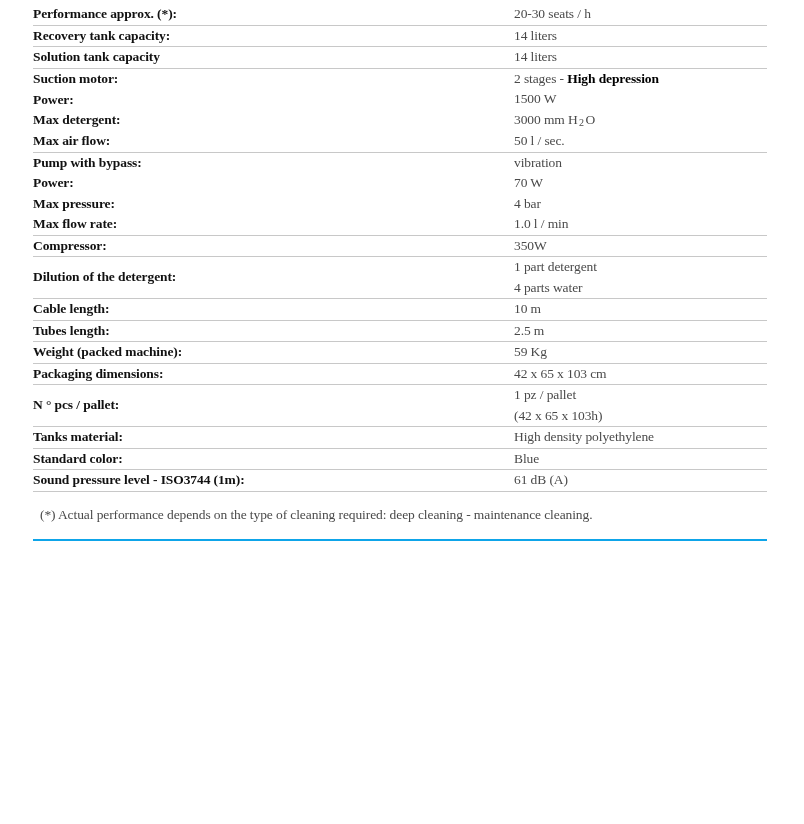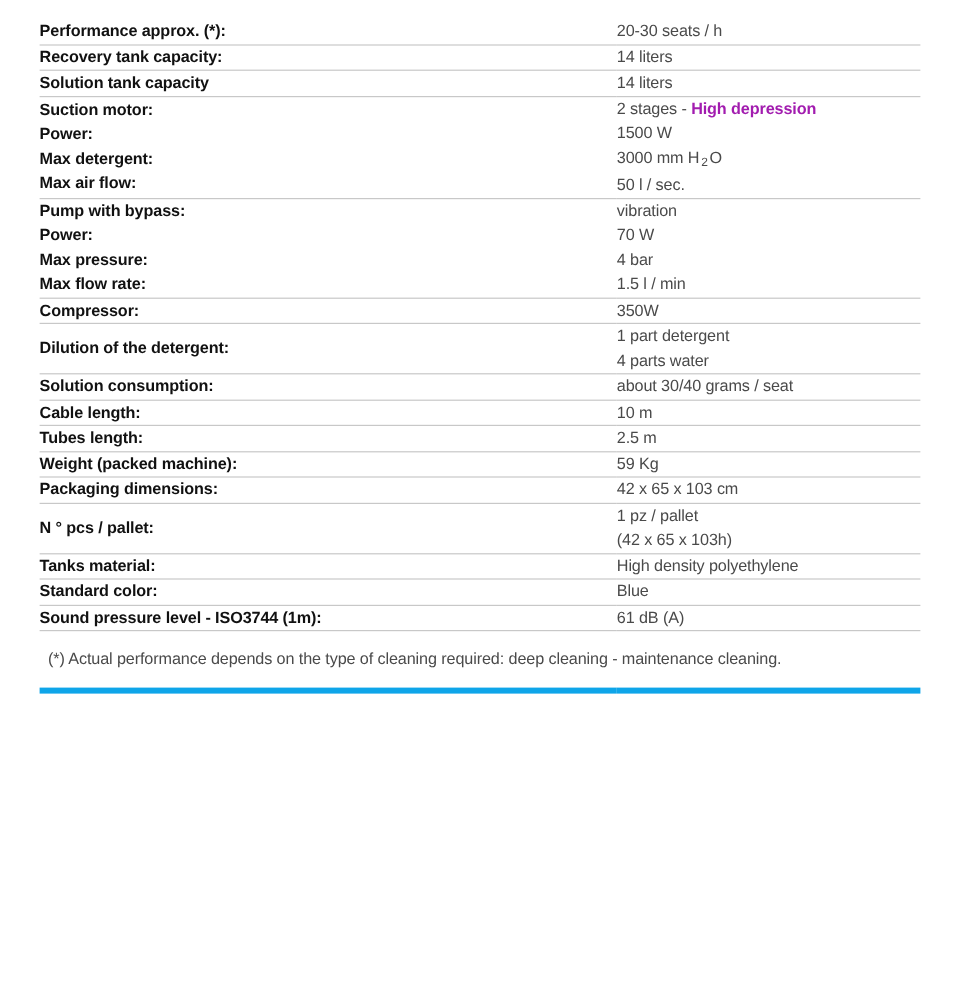--- a/index.html
+++ b/index.html
@@ -15,9 +15,10 @@
   }
   .spec-table {
     width: 734px;
-    margin: 16px 0 0 33px;
+    margin: 4px 0 0 33px;
     border-collapse: collapse;
     table-layout: fixed;
+    font-family: Liberation Serif, serif;
   }
   .spec-row > td {
     border-bottom: 1px solid #c8c8c8;

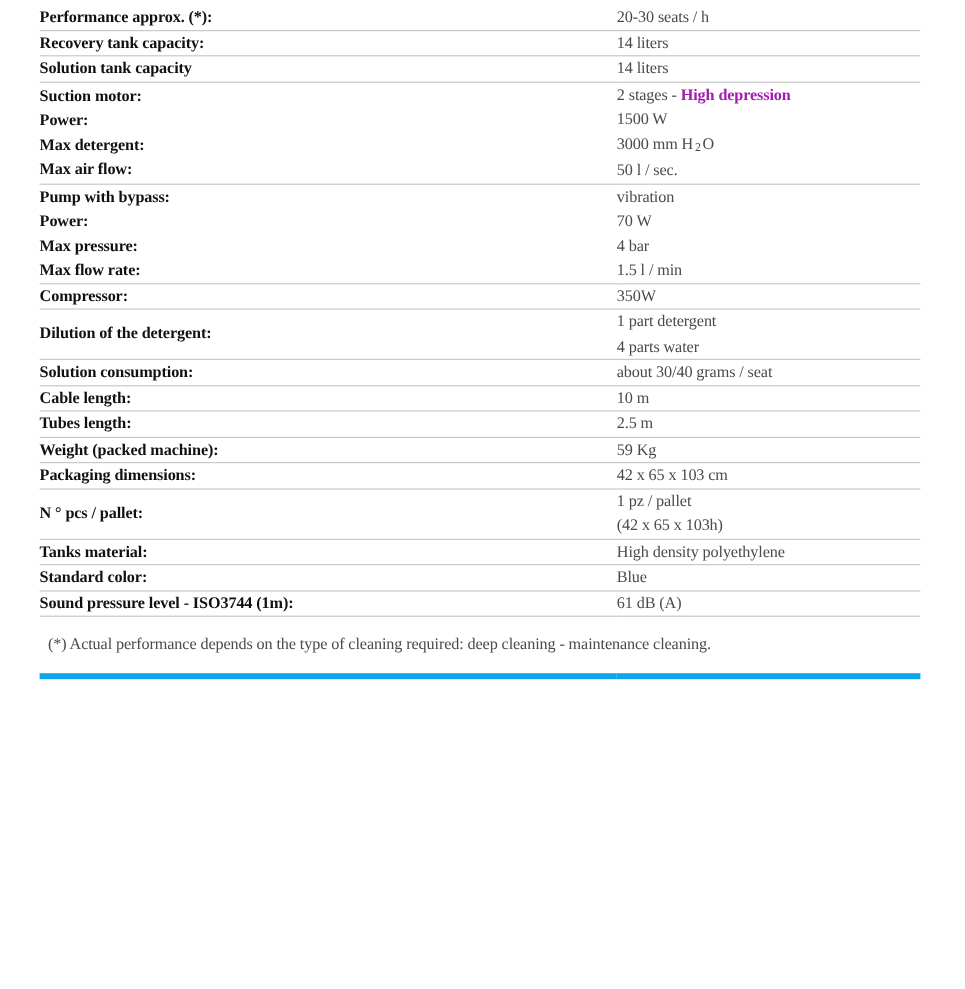--- a/index.html
+++ b/index.html
@@ -48,7 +48,7 @@
   }
   .strong-inline {
     font-weight: bold;
-    color: #a21caf;
+    color: #000000;
   }
   sub.sub-num {
     font-size: 10px;

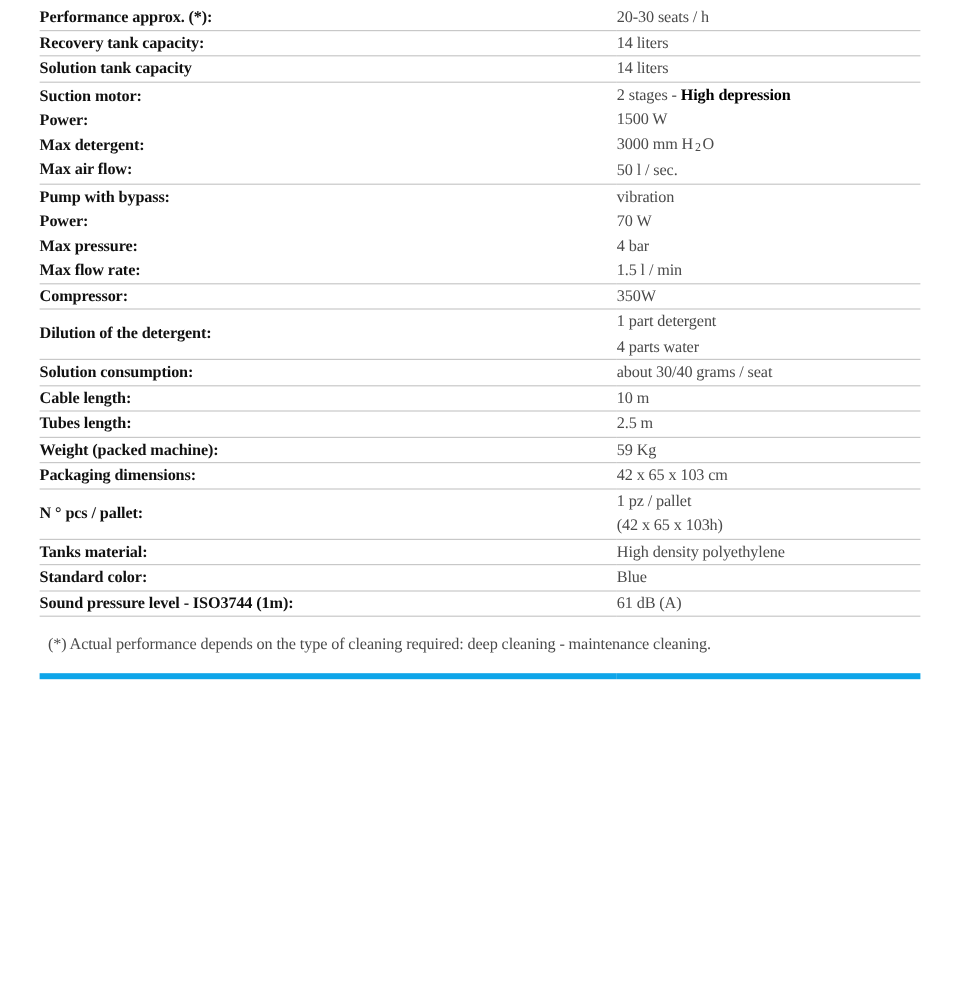--- a/index.html
+++ b/index.html
@@ -120,7 +120,7 @@
           <span class="line"><span>vibration</span></span>
           <span class="line"><span>70 W</span></span>
           <span class="line"><span>4 bar</span></span>
-          <span class="line"><span>1.5 l / min</span></span>
+          <span class="line"><span>1.0 l / min</span></span>
         </td>
       </tr>
       <tr class="spec-row">

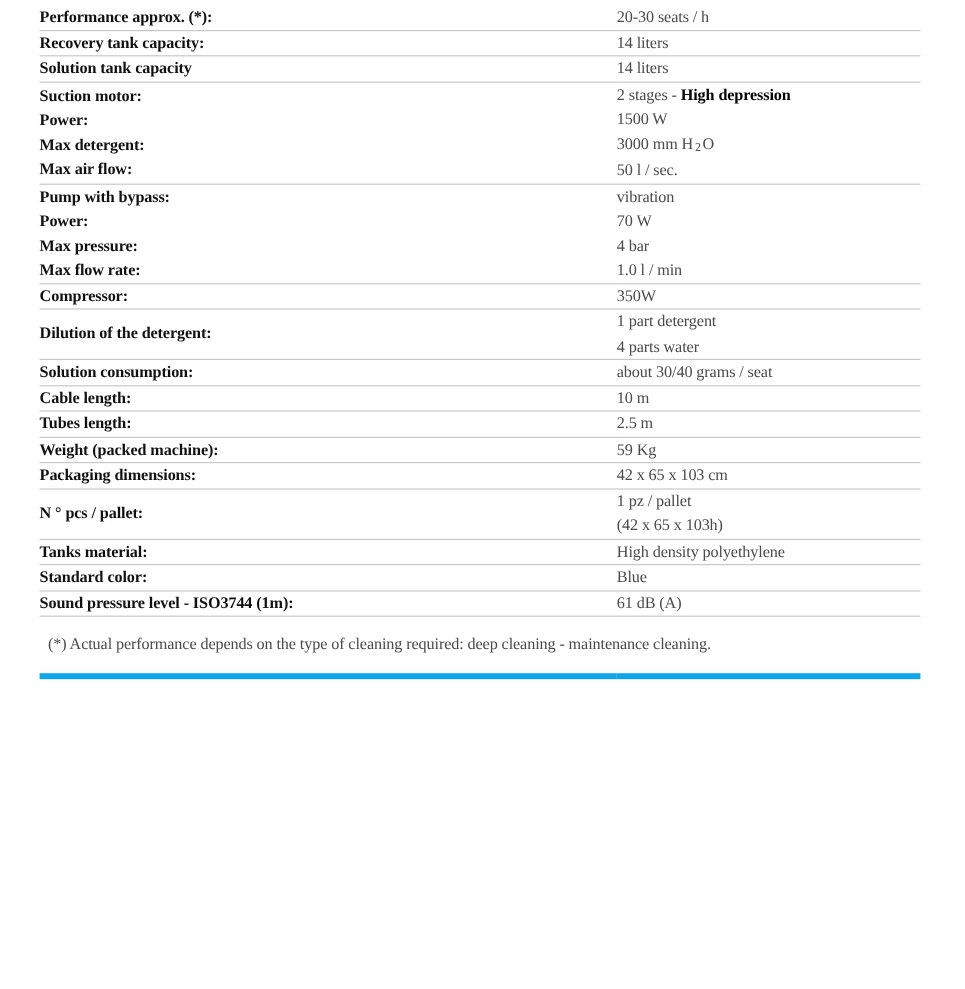--- a/index.html
+++ b/index.html
@@ -142,14 +142,6 @@
       </tr>
       <tr class="spec-row">
         <td class="cell-label">
-          <span class="line">Solution consumption:</span>
-        </td>
-        <td class="cell-value">
-          <span class="line"><span>about 30/40 grams / seat</span></span>
-        </td>
-      </tr>
-      <tr class="spec-row">
-        <td class="cell-label">
           <span class="line">Cable length:</span>
         </td>
         <td class="cell-value">

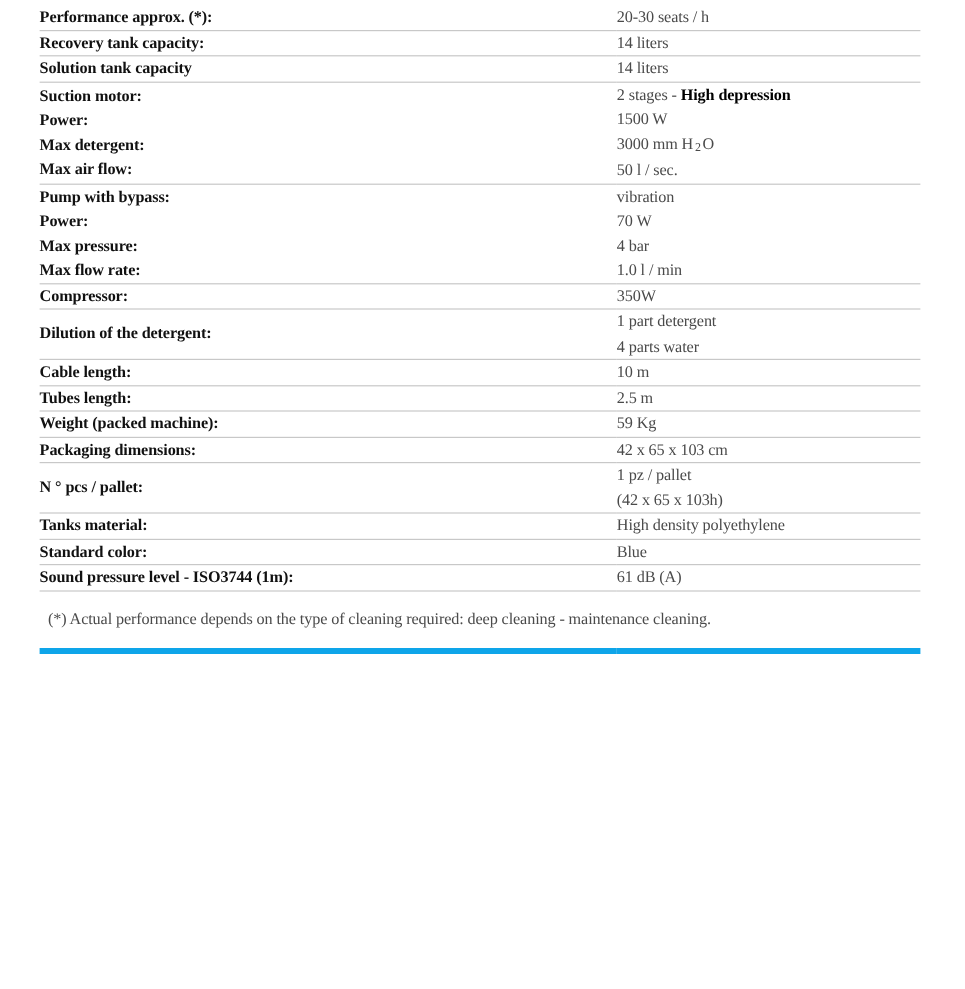--- a/index.html
+++ b/index.html
@@ -58,7 +58,7 @@
     margin: 0 1.5px;
   }
   .footnote-row > td {
-    border-bottom: 5px solid #0ea5e9;
+    border-bottom: 2px solid #0ea5e9;
     padding: 12px 8px 14px 7px;
     font-size: 13.5px;
     color: #4a4a4a;

